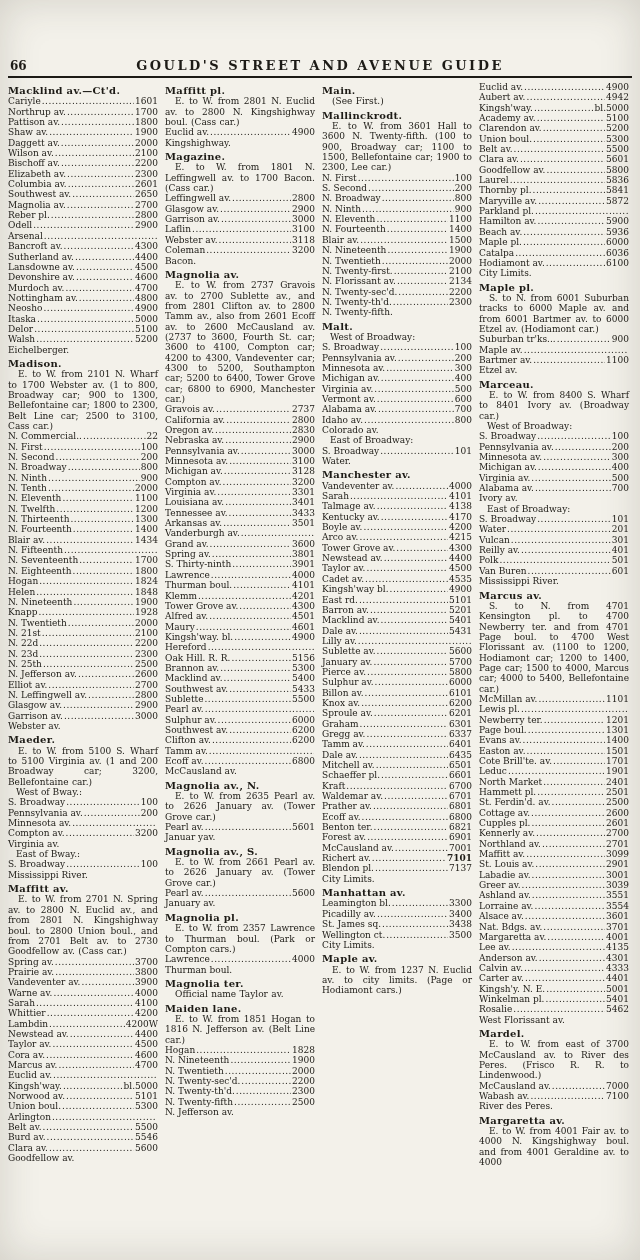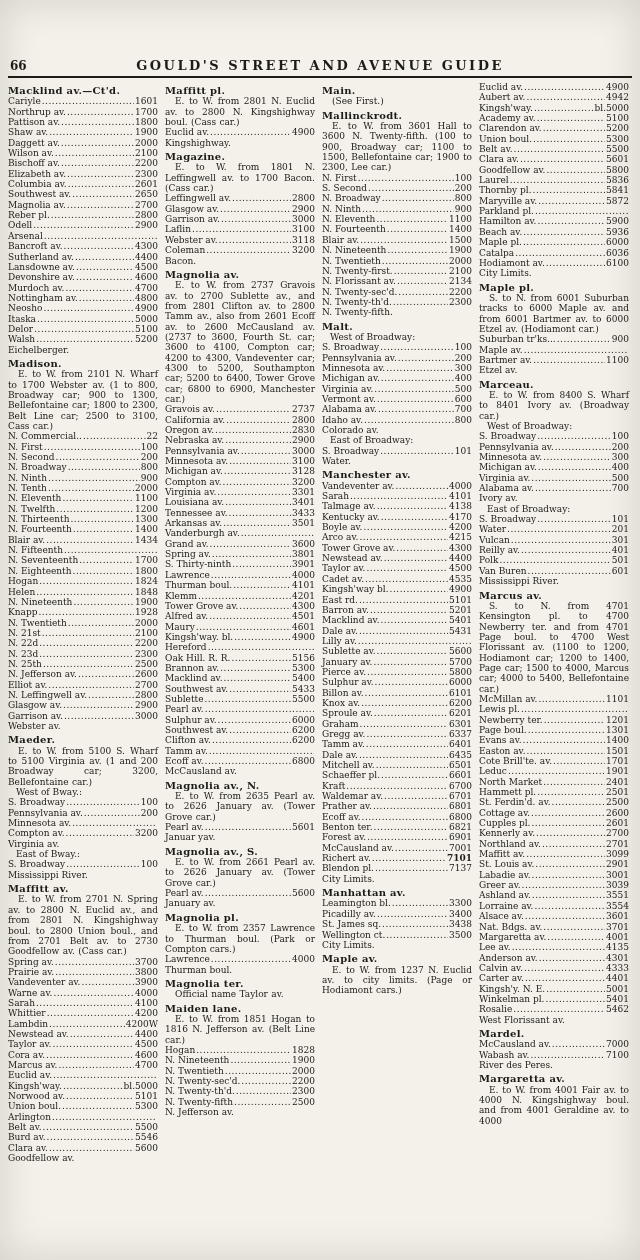--- a/index.html
+++ b/index.html
@@ -1398,6 +1398,7 @@
         </div>
         <div class="plain">West Florissant av.</div>
         <div class="heading">Mardel.</div>
+        <div class="para">E. to W. from east of 3700 McCausland av. to River des Peres. (Frisco R. R. to Lindenwood.)</div>
         <div class="row">
           <span class="nm">McCausland av.</span>
           <span class="leader"></span>

